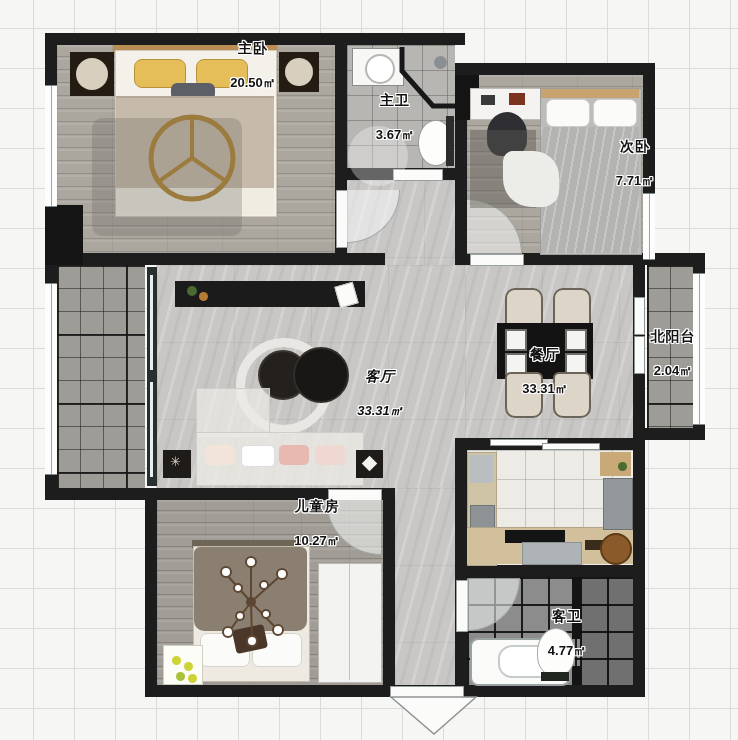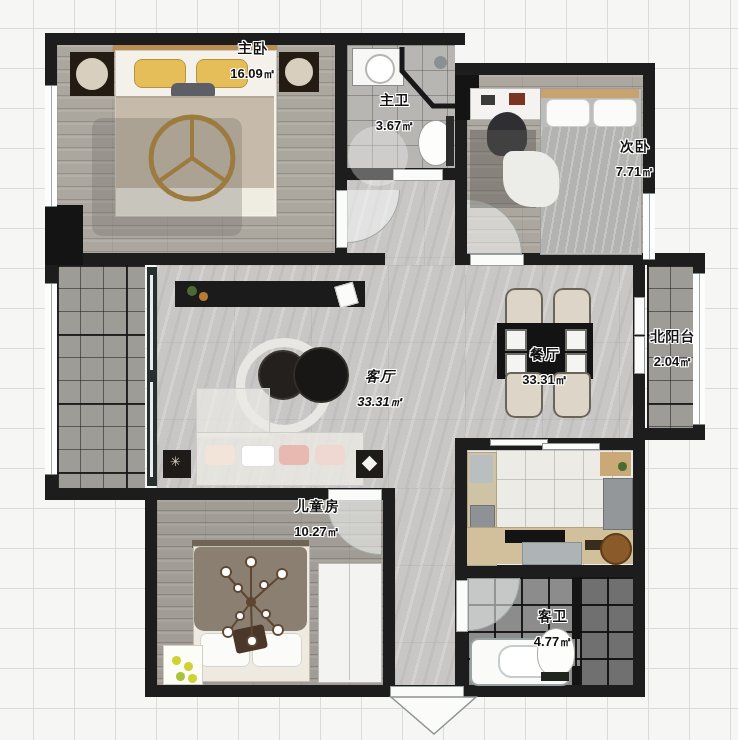--- a/index.html
+++ b/index.html
@@ -32,7 +32,7 @@
   .door-leaf{position:absolute;background:#fbfbfa;border:1px solid #9aa0a0;}
   .slide-panel{position:absolute;background:#fbfbfa;border:1px solid #8e9494;}
   
-  .room-label{position:absolute;display:flex;flex-direction:column;align-items:center;gap:7px;z-index:40;pointer-events:none;justify-content:space-between;}
+  .room-label{position:absolute;display:flex;flex-direction:column;align-items:center;gap:16px;z-index:40;pointer-events:none;justify-content:space-between;}
   .rname{font-size:14px;font-weight:bold;color:#101010;letter-spacing:1px;
     text-shadow:-1px -1px 0 #fff,1px -1px 0 #fff,-1px 1px 0 #fff,1px 1px 0 #fff,0 -1px 0 #fff,0 1px 0 #fff,-1px 0 0 #fff,1px 0 0 #fff;}
   .rarea{font-size:13px;font-weight:bold;color:#101010;

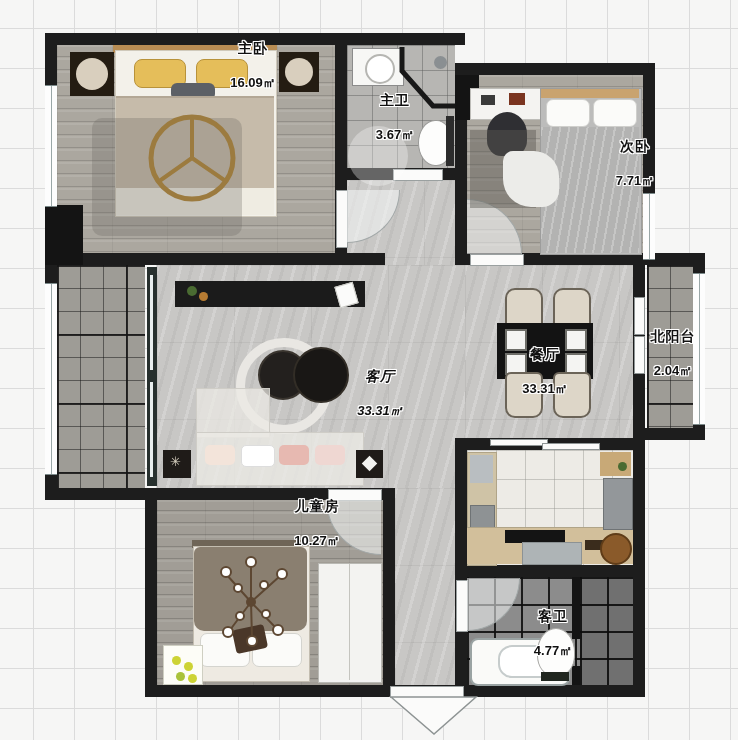--- a/index.html
+++ b/index.html
@@ -256,7 +256,7 @@
 
   <div class="room-label" style="left:198px;top:40px;width:110px;">
     <span class="rname">主卧</span>
-    <span class="rarea">16.09㎡</span>
+    <span class="rarea">20.50㎡</span>
   </div>
   <div class="room-label" style="left:350px;top:92px;width:90px;">
     <span class="rname">主卫</span>

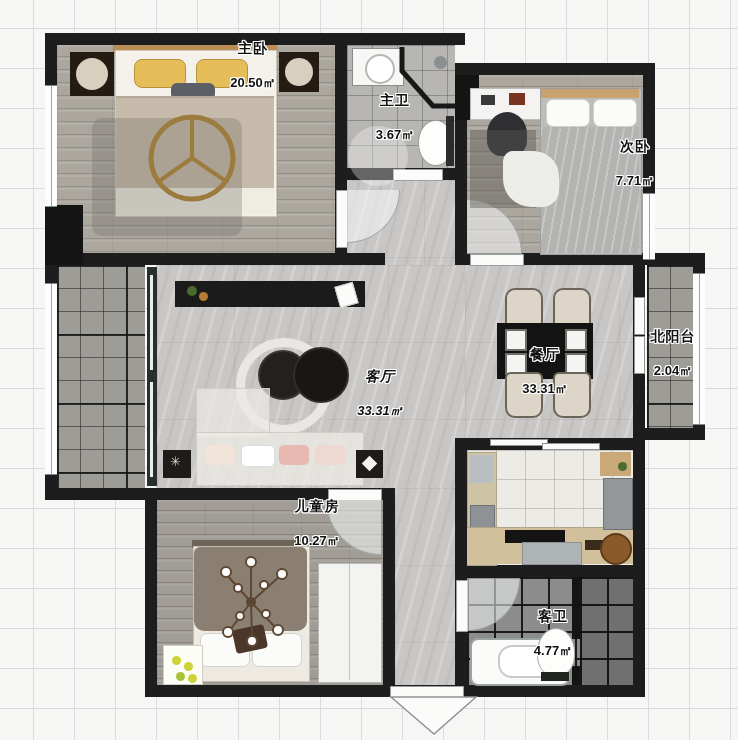--- a/index.html
+++ b/index.html
@@ -282,7 +282,7 @@
     <span class="rname">儿童房</span>
     <span class="rarea">10.27㎡</span>
   </div>
-  <div class="room-label" style="left:508px;top:608px;width:90px;">
+  <div class="room-label" style="left:522px;top:608px;width:90px;">
     <span class="rname">客卫</span>
     <span class="rarea">4.77㎡</span>
   </div>

